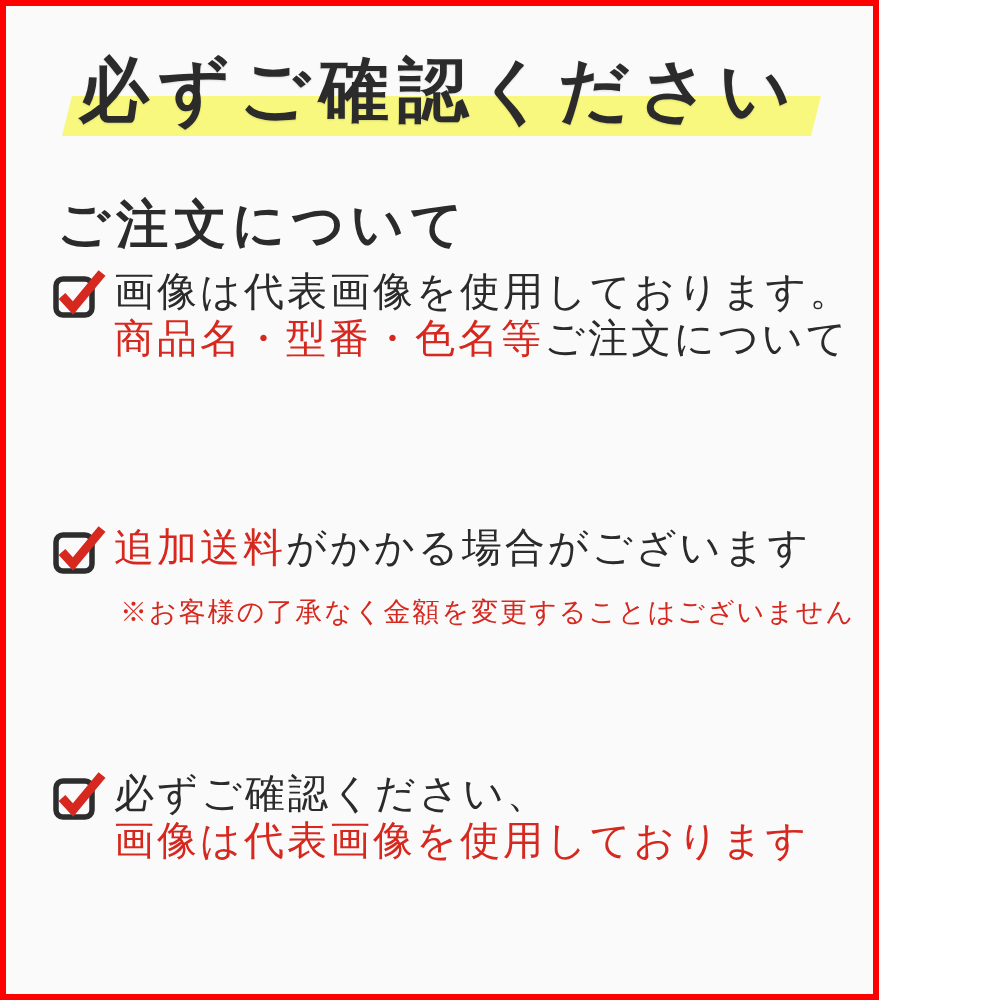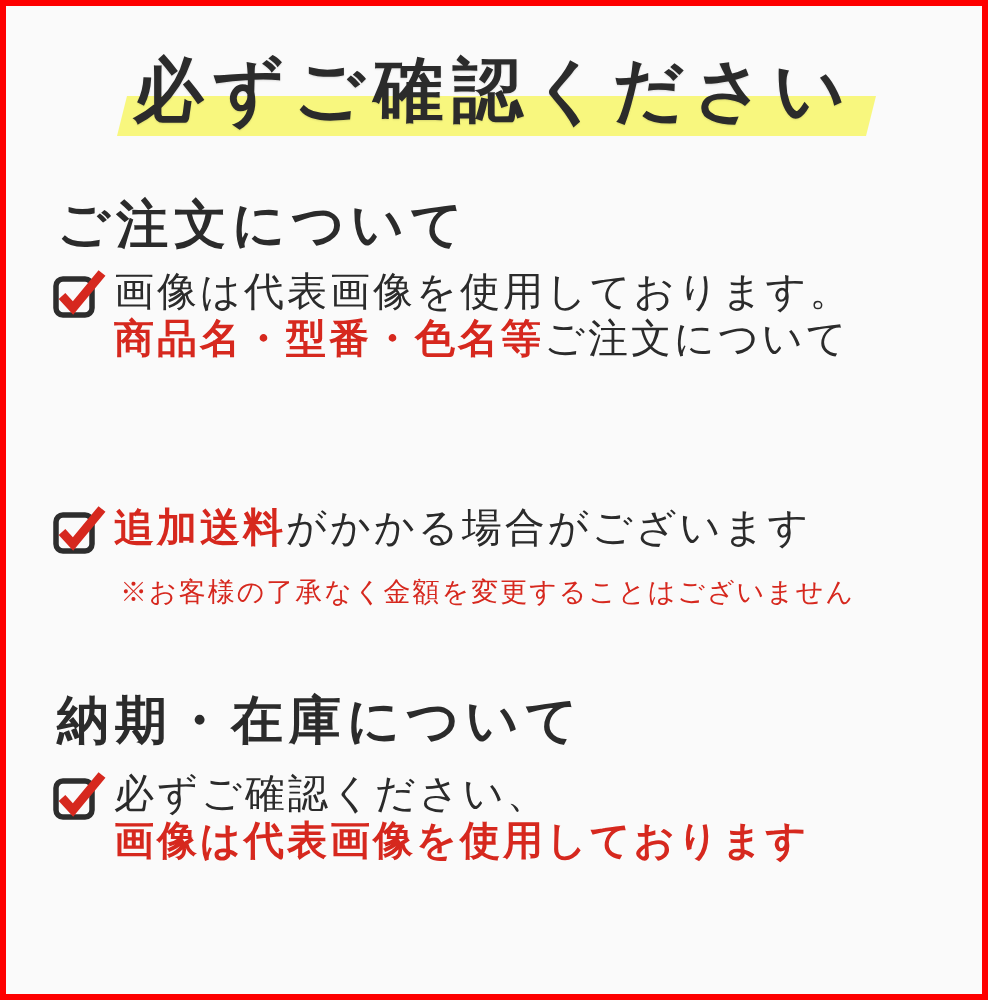--- a/index.html
+++ b/index.html
@@ -18,7 +18,7 @@
   }
   .frame{
     position:relative;
-    width:988px;height:1000px;
+    width:879px;height:1000px;
     box-sizing:border-box;
     background:var(--page-bg);
     border:6px solid var(--border-red);

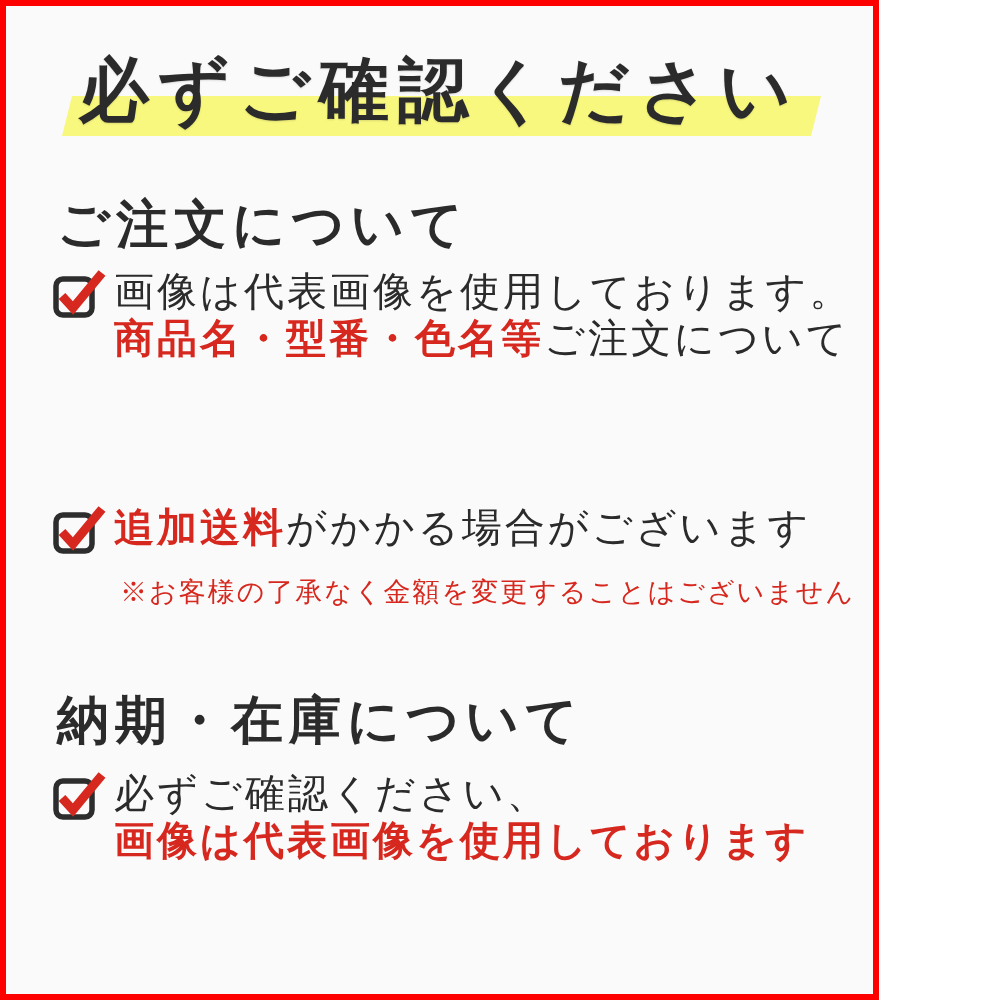--- a/index.html
+++ b/index.html
@@ -81,7 +81,7 @@
     color:var(--text-black);
     white-space:nowrap;
   }
-  .red{color:var(--accent-red);font-weight:700;}
+  .red{color:var(--accent-red);font-weight:400;}
   .note{
     font-size:27px;
     letter-spacing:2px;

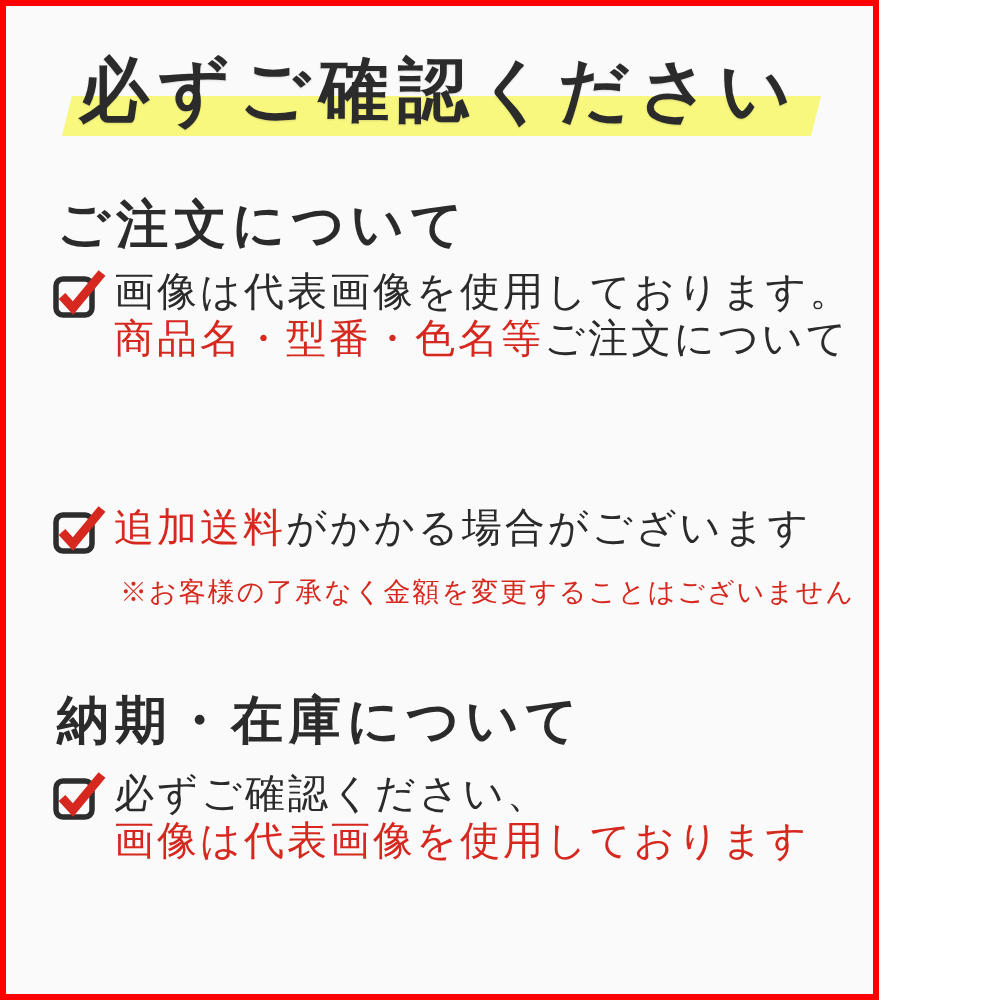--- a/index.html
+++ b/index.html
@@ -117,7 +117,7 @@
   </div>
 
 
-  <div class="item" style="top:498px;">
+  <div class="item" style="top:518px;">
     <svg class="checkbox" viewBox="0 0 54 50">
       <rect x="4" y="11" width="36" height="36" rx="7" fill="none" stroke="var(--checkbox-dark)" stroke-width="5.5"></rect>
       <path d="M10 28 L21 40 L50 5" fill="none" stroke="var(--accent-red)" stroke-width="9"></path>

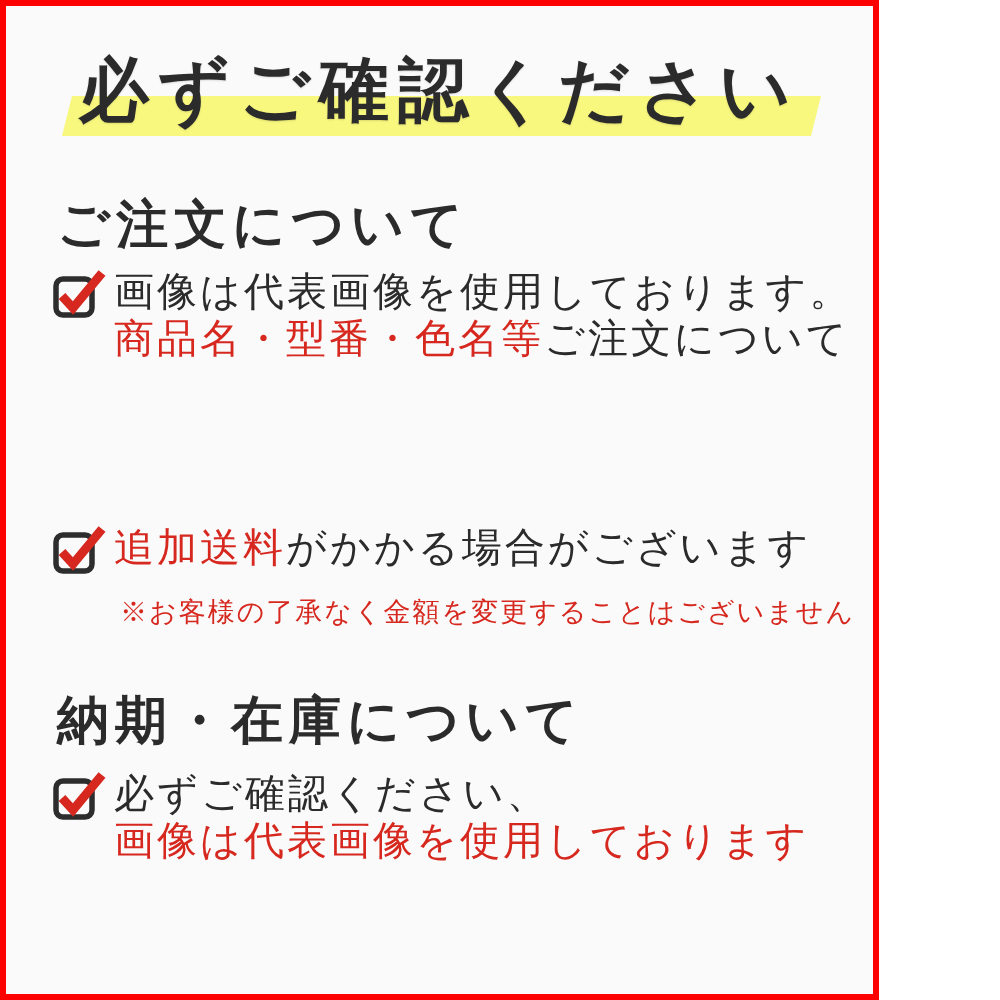--- a/index.html
+++ b/index.html
@@ -128,7 +128,6 @@
     </div>
   </div>
 
-  <div class="section-heading" style="top:680px;">納期・在庫について</div>
 
   <div class="item" style="top:764px;">
     <svg class="checkbox" viewBox="0 0 54 50">

